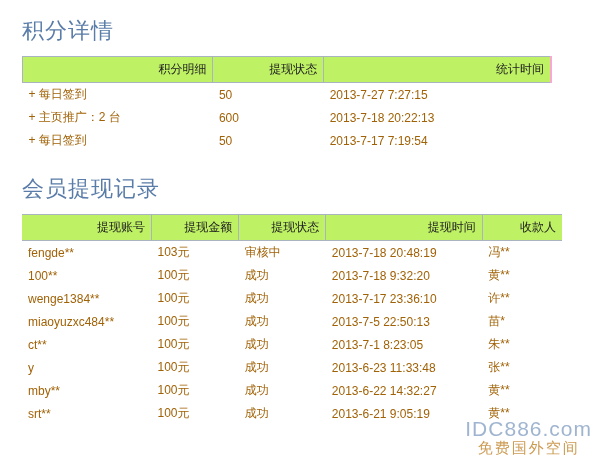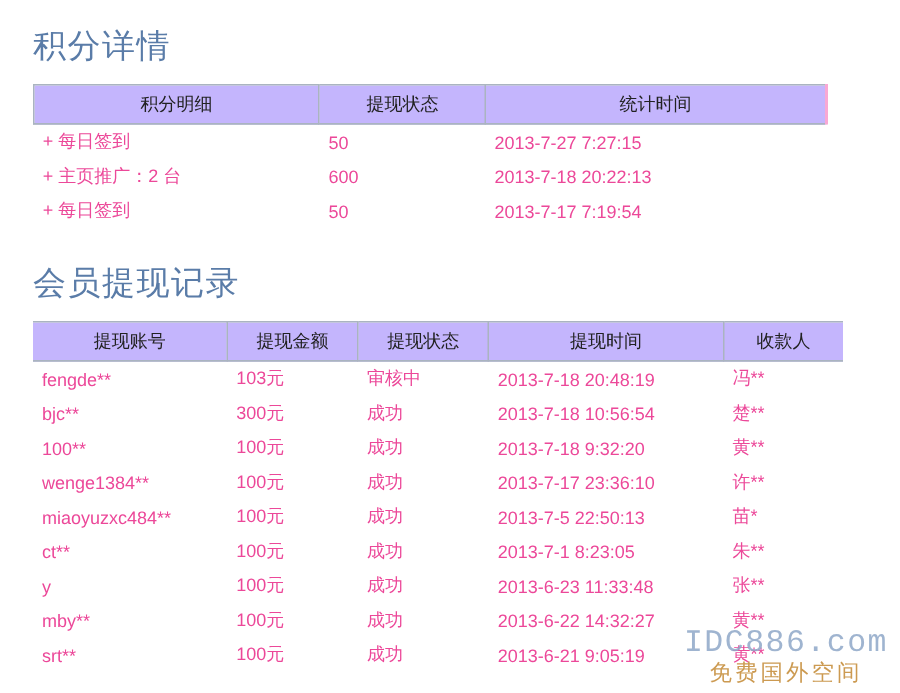--- a/index.html
+++ b/index.html
@@ -42,13 +42,13 @@
     width: 530px;
   }
   thead th {
-    text-align: center;
+    text-align: right;
     font-weight: normal;
     padding: 4px 6px 4px 6px;
     border-top: 1px solid #aab4c0;
     border-bottom: 1px solid #aab4c0;
     color: #222;
-    background: #c4b5fd;
+    background: #bef264;
     white-space: nowrap;
   }
   tbody td {

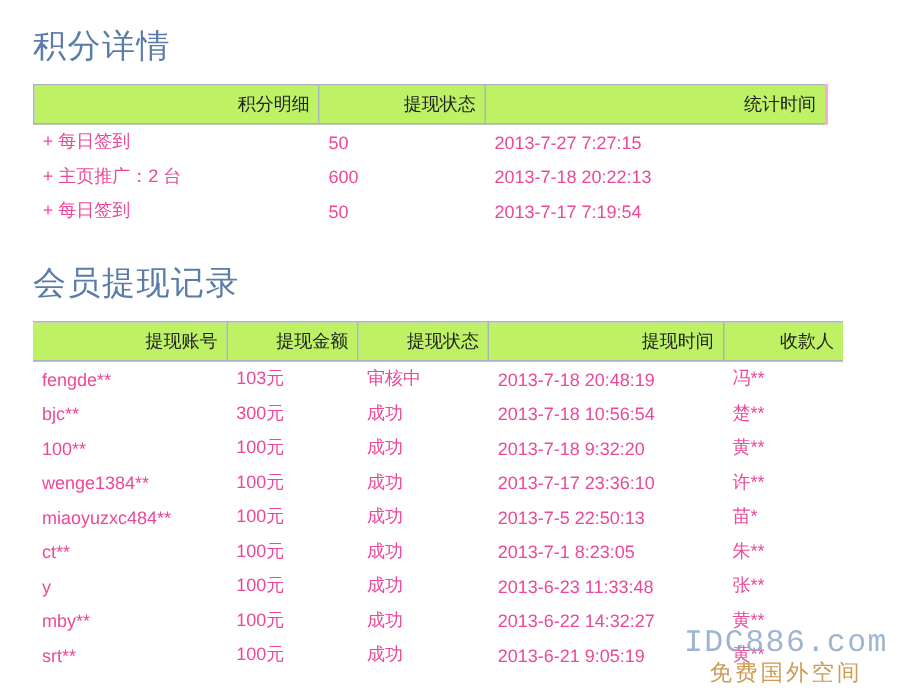--- a/index.html
+++ b/index.html
@@ -54,7 +54,7 @@
   tbody td {
     text-align: left;
     padding: 3px 6px 3px 6px;
-    color: #ec4899;
+    color: #a16207;
     white-space: nowrap;
     border: none;
   }

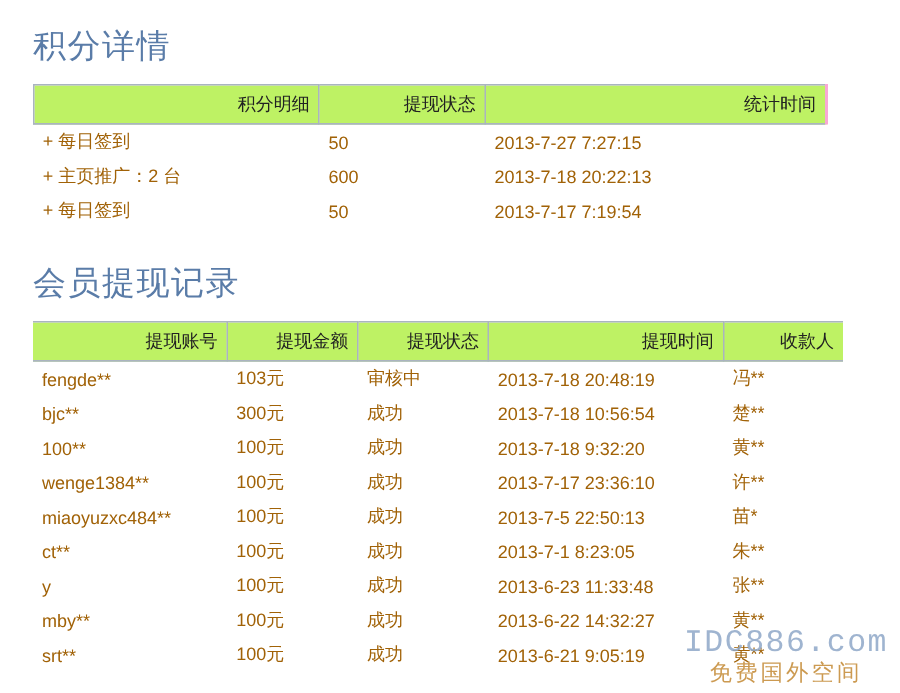--- a/index.html
+++ b/index.html
@@ -162,13 +162,6 @@
         <td>冯**</td>
       </tr>
       <tr>
-        <td>bjc**</td>
-        <td>300元</td>
-        <td>成功</td>
-        <td>2013-7-18 10:56:54</td>
-        <td>楚**</td>
-      </tr>
-      <tr>
         <td>100**</td>
         <td>100元</td>
         <td>成功</td>

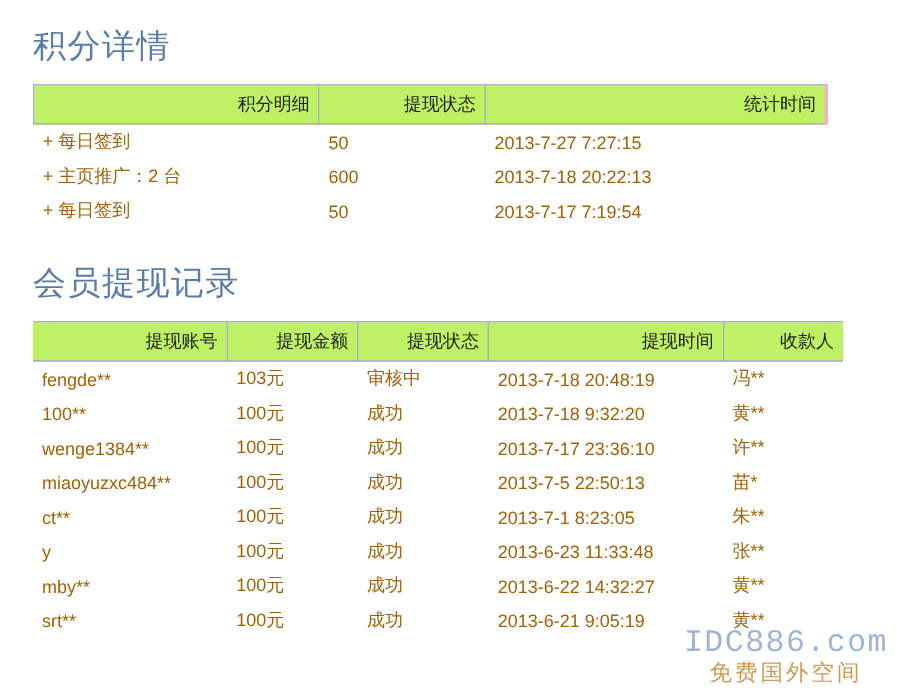--- a/index.html
+++ b/index.html
@@ -87,7 +87,7 @@
   .watermark .wm-main {
     font-size: 21px;
     color: #8fa8c8;
-    font-family: Liberation Mono, monospace;
+    font-family: Liberation Sans, sans-serif;
     letter-spacing: 1px;
     opacity: 0.85;
   }

